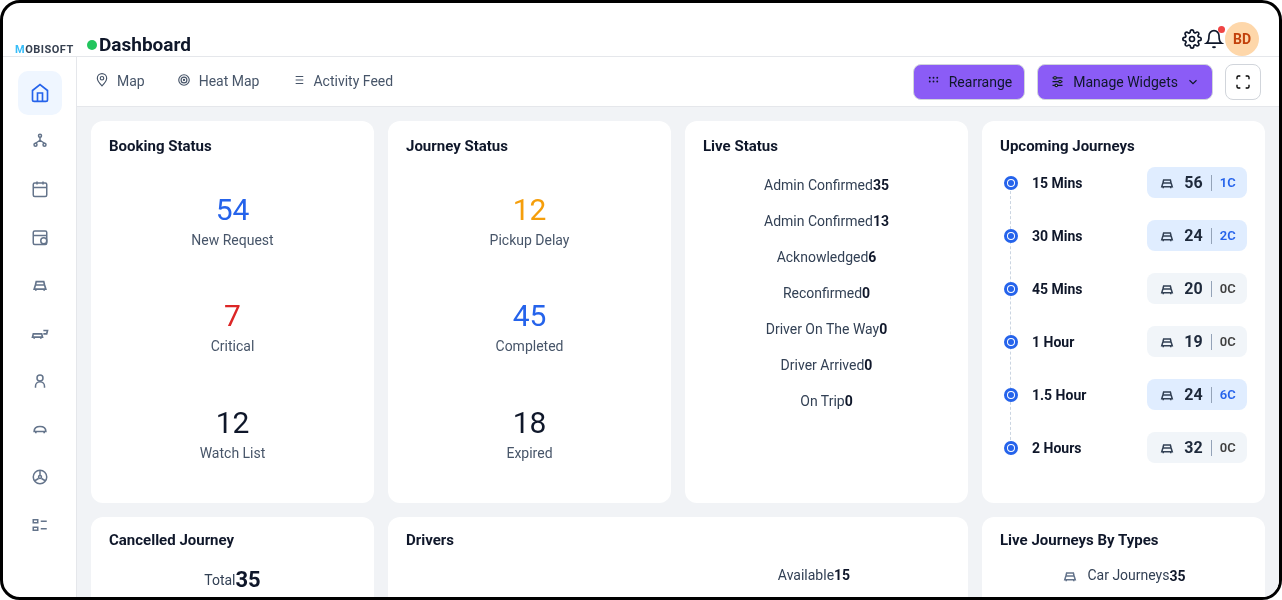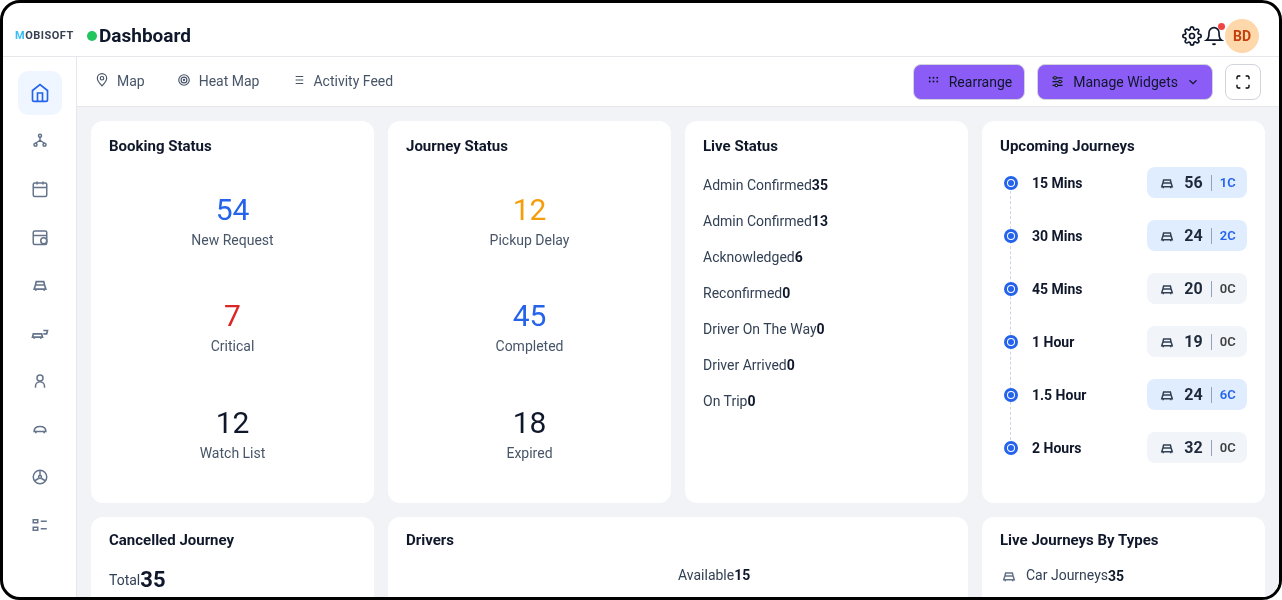--- a/index.html
+++ b/index.html
@@ -5,7 +5,7 @@
 *{box-sizing:border-box;margin:0;padding:0;font-family:-apple-system,BlinkMacSystemFont,"Segoe UI",Roboto,sans-serif}
 body{background:#fff;width:1282px;height:600px;overflow:hidden;color:#1e293b;position:relative}
 .frame{width:1282px;height:600px;border:3px solid #000;border-radius:20px;overflow:hidden;background:#fff;position:relative}
-.topbar{height:54px;display:flex;align-items:center;padding:12px 20px 0 12px;border-bottom:1px solid #e5e7eb}
+.topbar{height:54px;display:flex;align-items:flex-end;padding:12px 20px 0 12px;border-bottom:1px solid #e5e7eb}
 .logo{width:62px;font-size:11px;font-weight:700;color:#374151;letter-spacing:.5px}
 .logo span{color:#38bdf8}
 .title-wrap{display:flex;align-items:center;gap:2px;margin-left:10px}

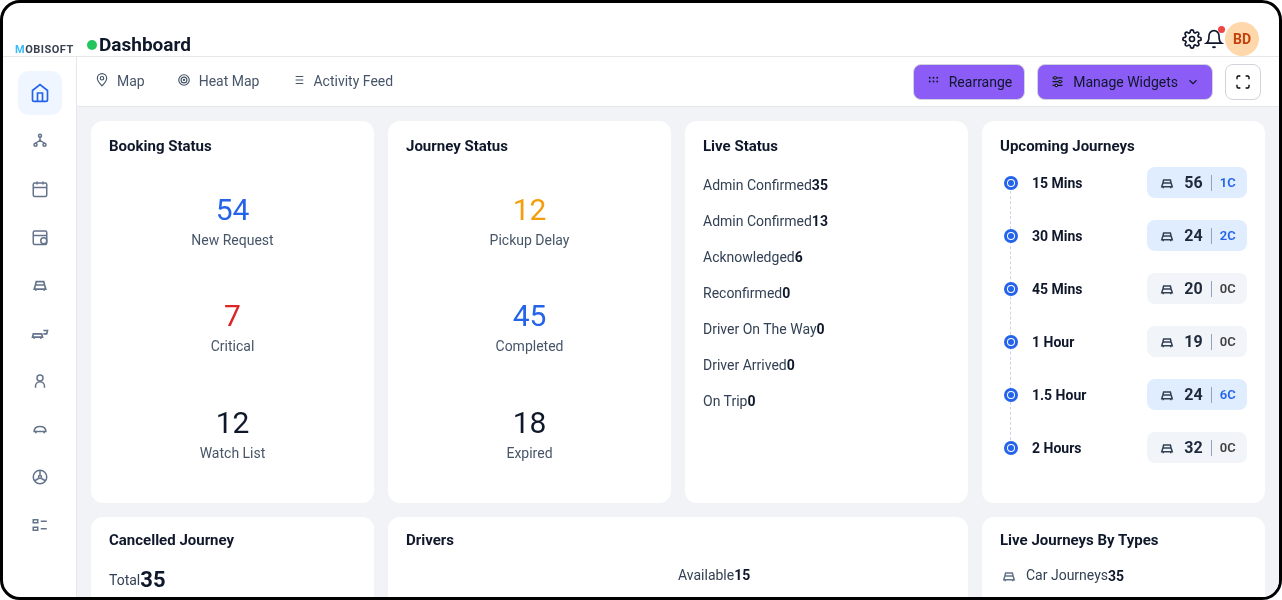--- a/index.html
+++ b/index.html
@@ -42,7 +42,7 @@
 .c-blue{color:#2563eb}.c-orange{color:#f59e0b}.c-red{color:#dc2626}.c-dark{color:#0f172a}.c-green{color:#16a34a}
 
 .row-list{display:flex;flex-direction:column}
-.row{display:flex;justify-content:flex-start;align-items:center;padding:10px 0;font-size:14px;color:#334155}
+.row{display:flex;justify-content:center;align-items:center;padding:10px 0;font-size:14px;color:#334155}
 .row .val{font-weight:700;color:#0f172a}
 
 .timeline{display:flex;flex-direction:column;gap:22px;position:relative;padding-left:4px}

